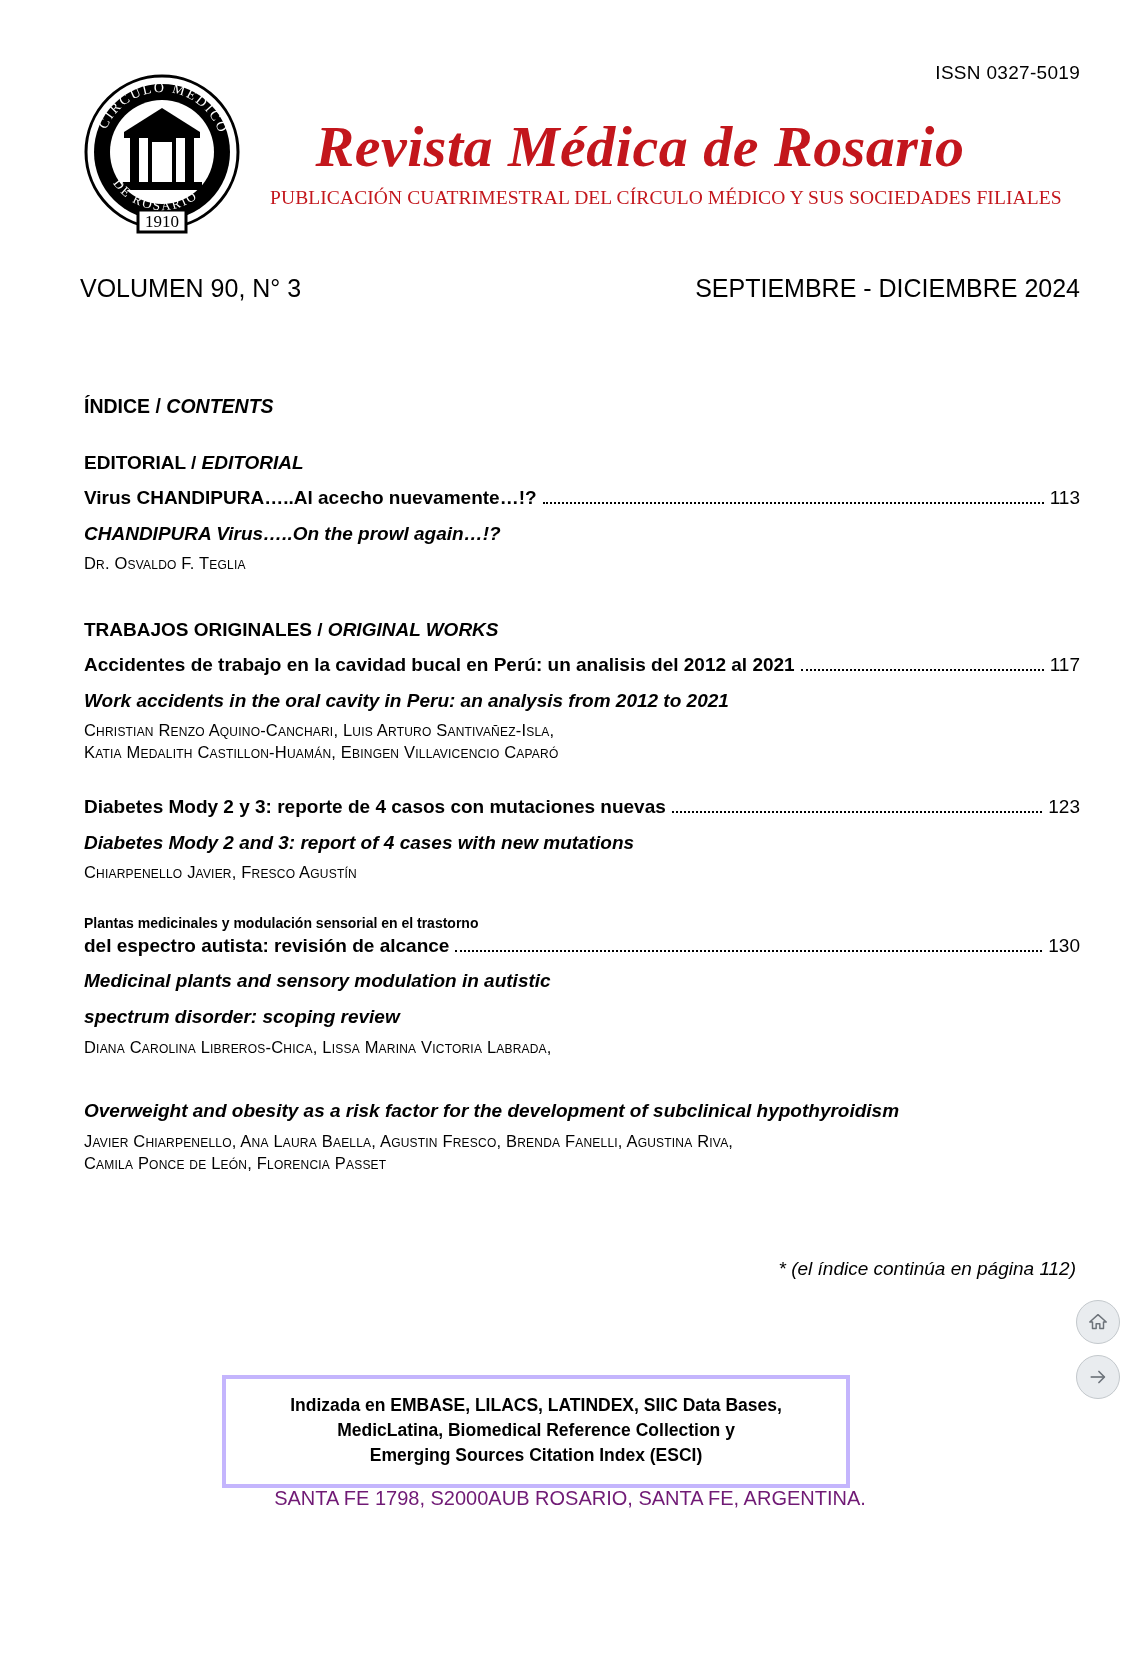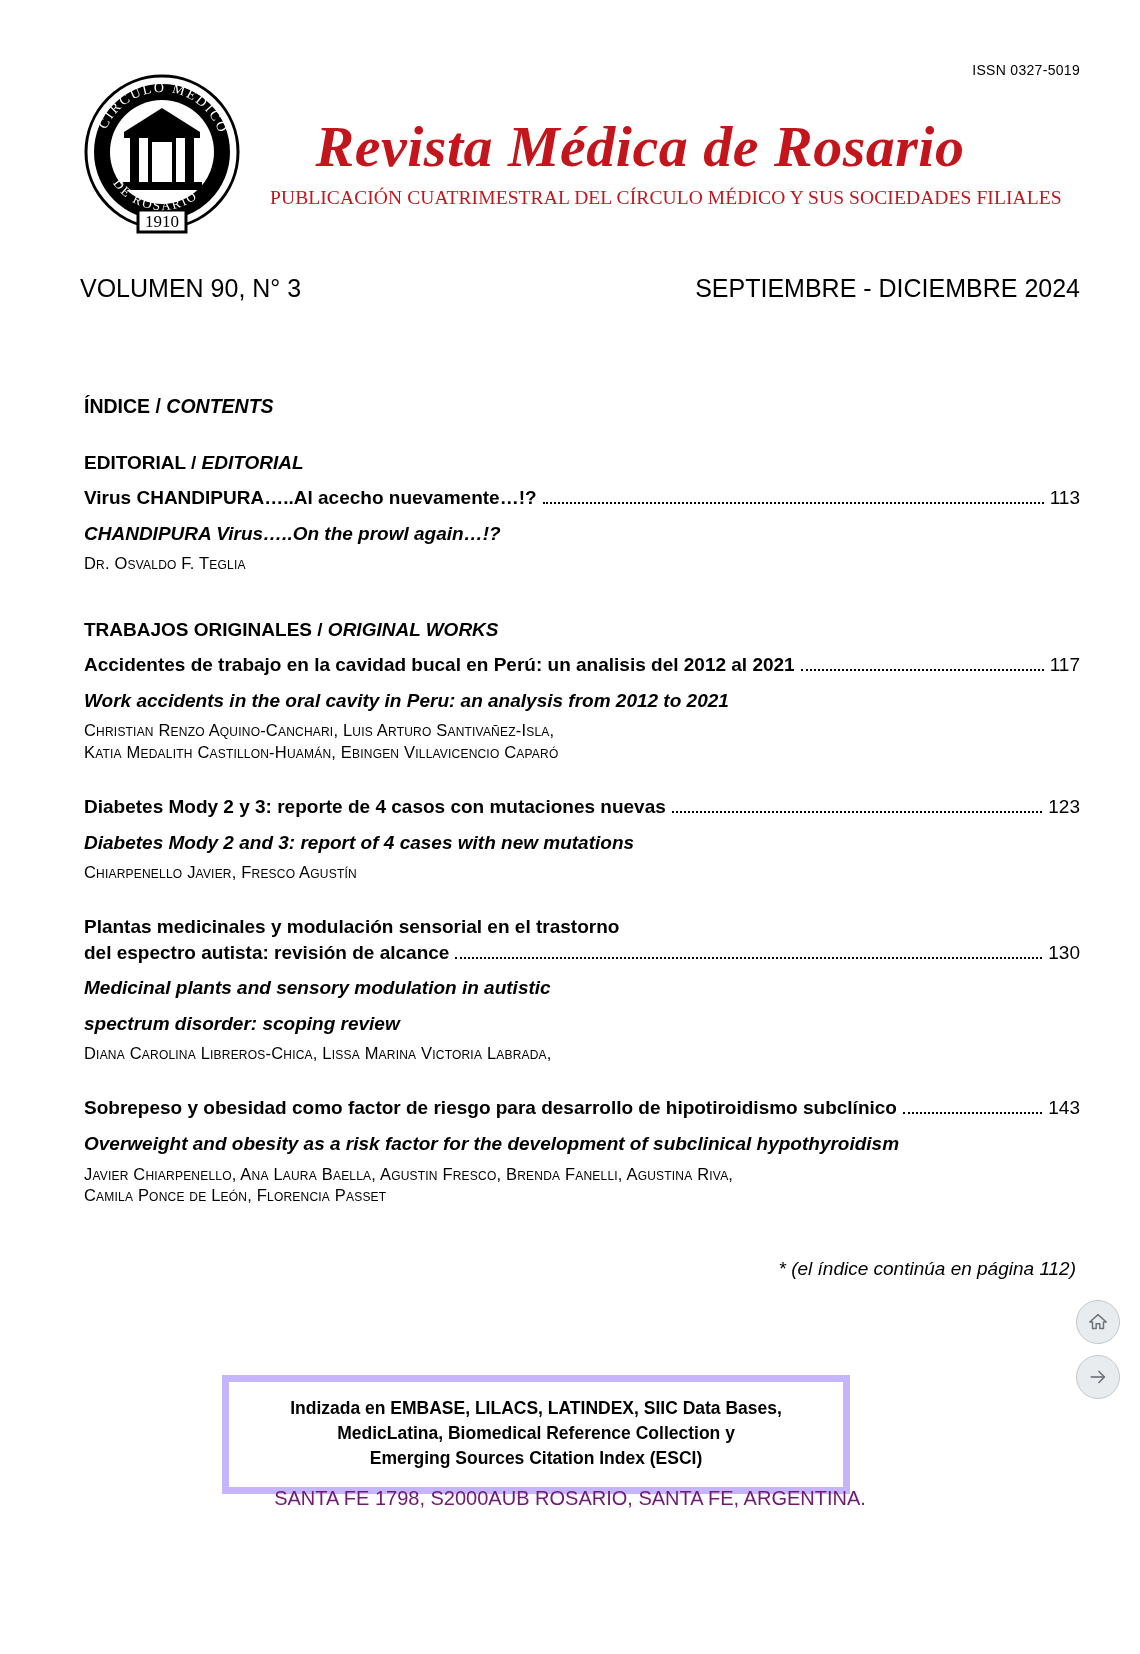--- a/index.html
+++ b/index.html
@@ -21,7 +21,7 @@
     position: absolute;
     top: 62px;
     right: 60px;
-    font-size: 14px;
+    font-size: 19px;
     letter-spacing: 0.3px;
   }
 

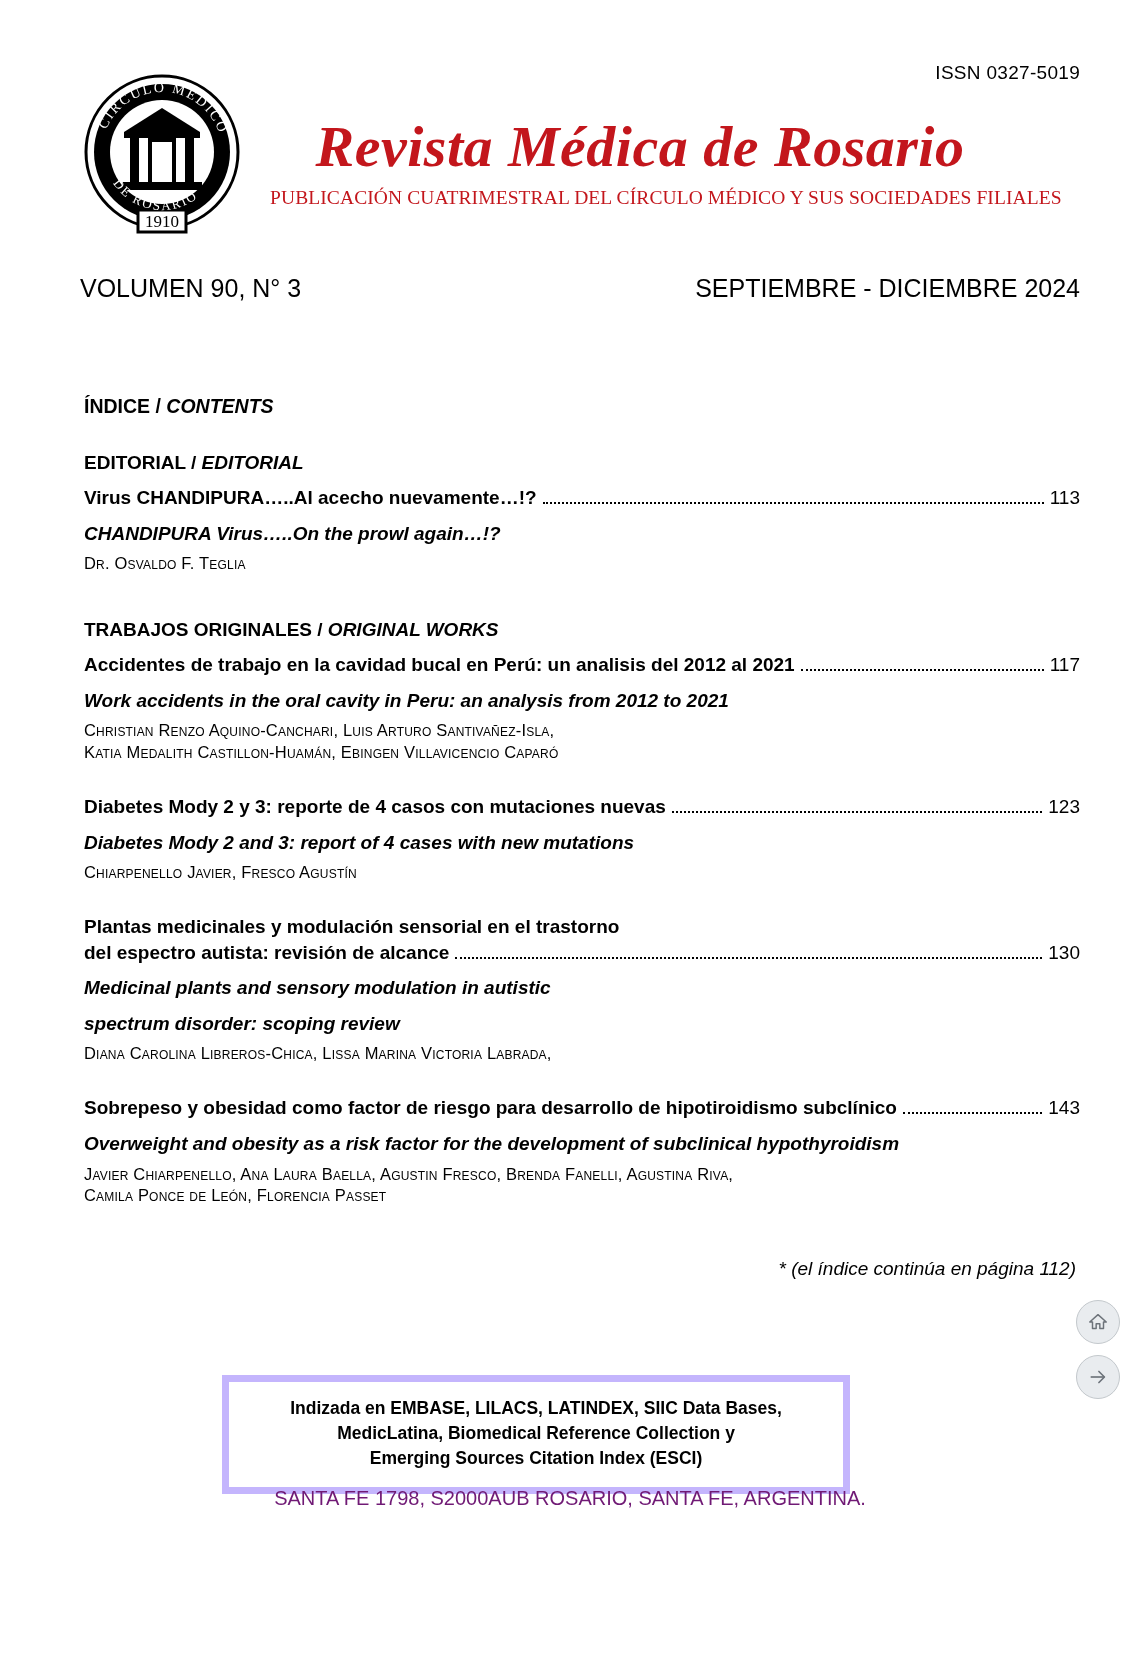--- a/index.html
+++ b/index.html
@@ -131,7 +131,7 @@
   }
 
   .two-line-title {
-    font-size: 19px;
+    font-size: 14px;
     font-weight: bold;
     line-height: 1.35;
   }

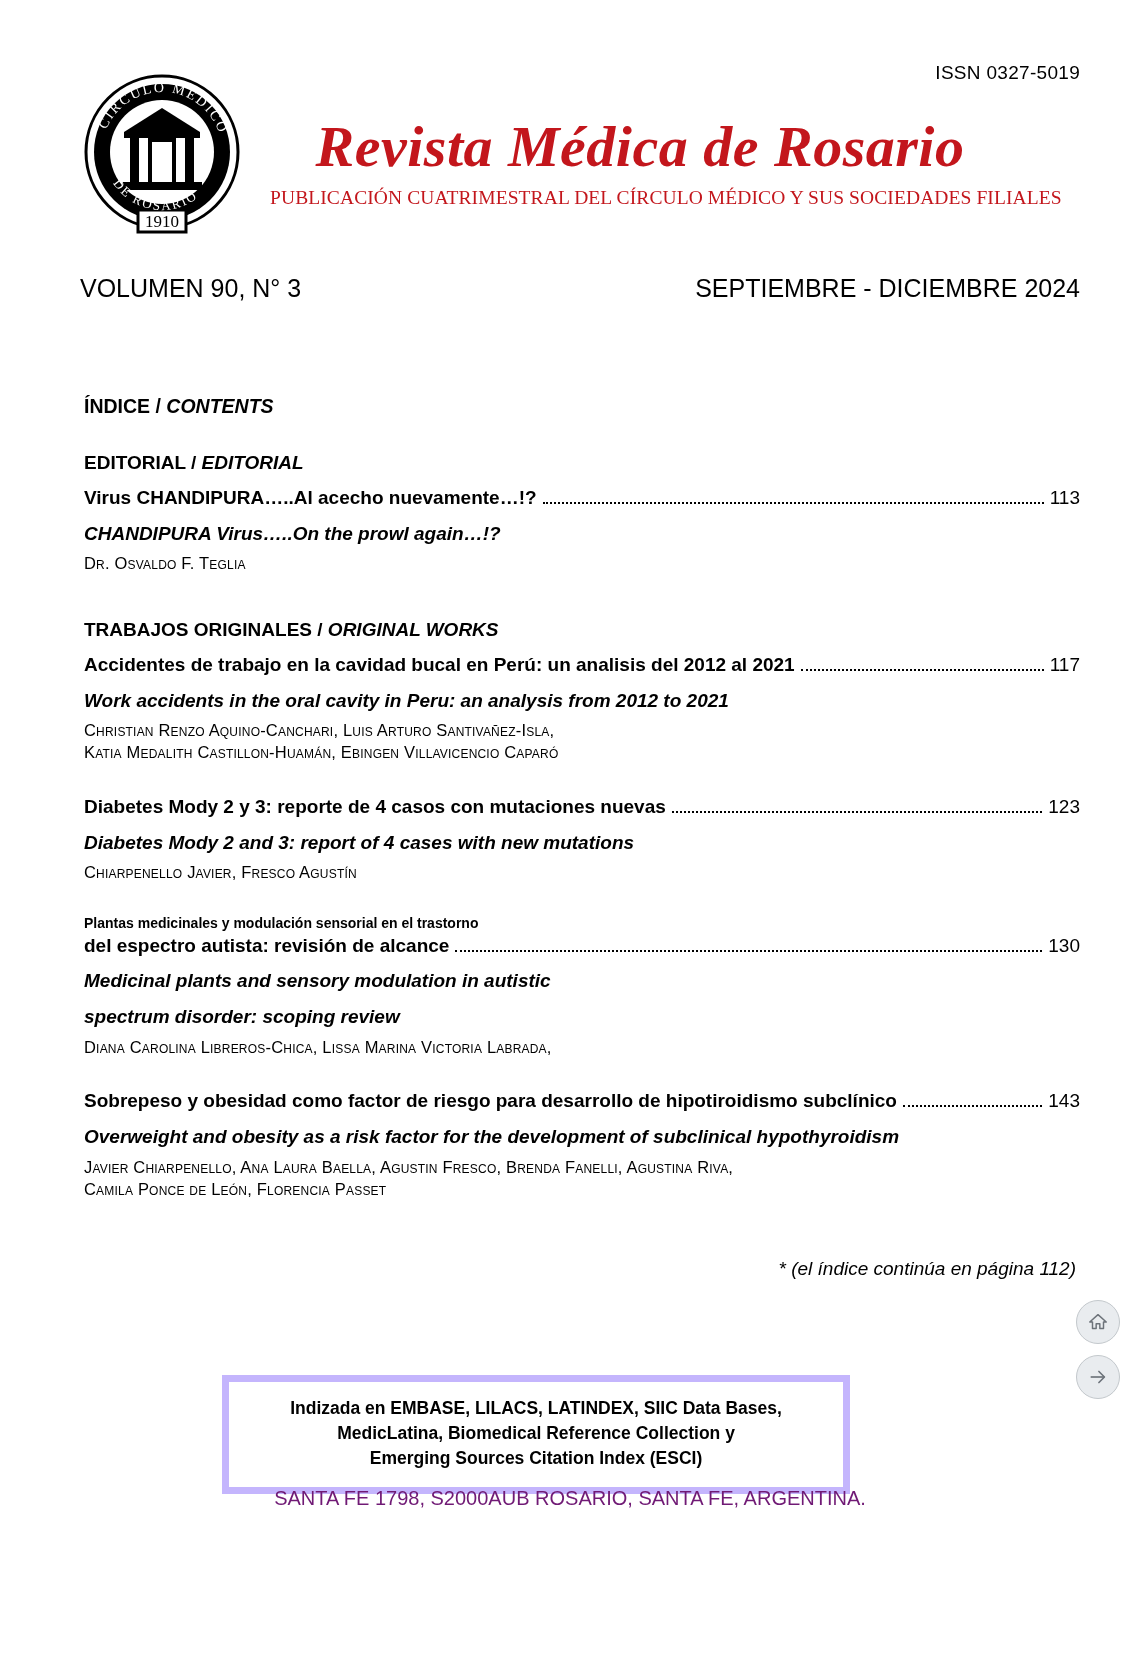--- a/index.html
+++ b/index.html
@@ -299,11 +299,6 @@
   <div class="gap-md"></div>
 
   <div class="entry">
-    <div class="entry-line">
-      <span class="entry-title-es">Sobrepeso y obesidad como factor de riesgo para desarrollo de hipotiroidismo subclínico</span>
-      <span class="dots"></span>
-      <span class="page-num">143</span>
-    </div>
     <div class="entry-title-en">Overweight and obesity as a risk factor for the development of subclinical hypothyroidism</div>
     <div class="authors">
       <div>Javier Chiarpenello, Ana Laura Baella, Agustin Fresco, Brenda Fanelli, Agustina Riva,</div>

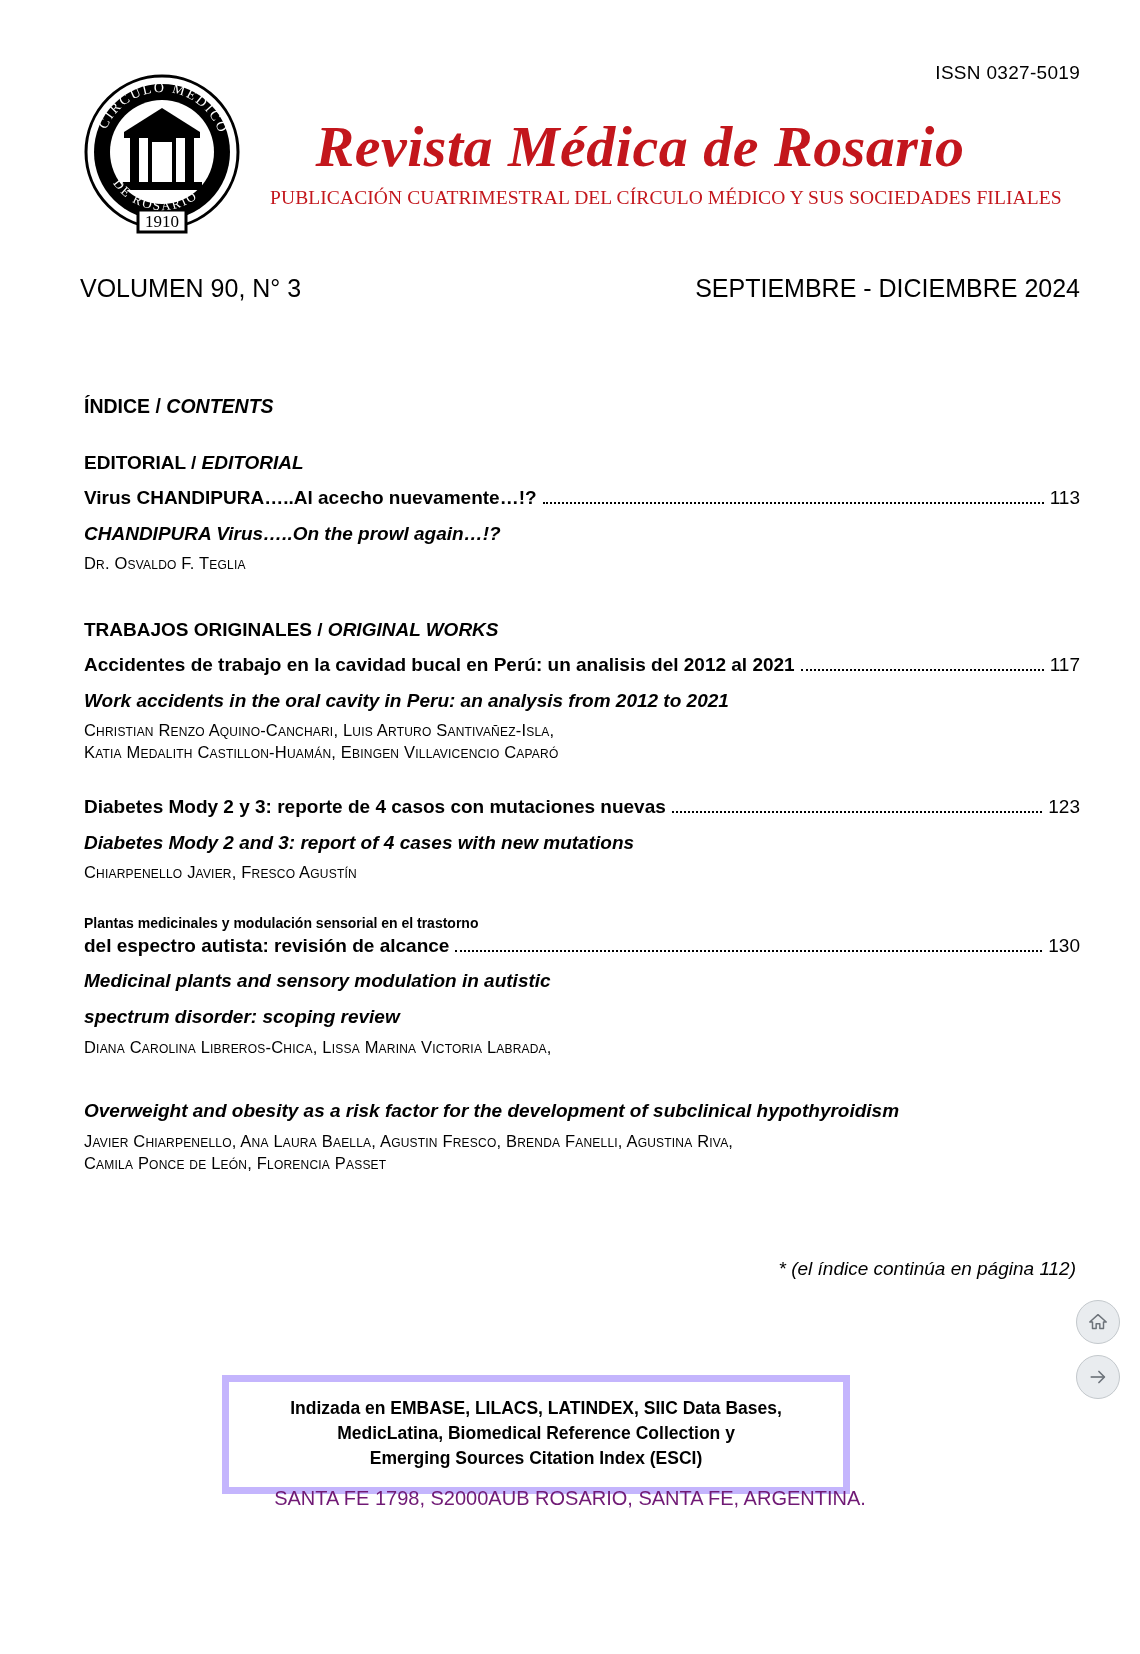--- a/index.html
+++ b/index.html
@@ -153,7 +153,7 @@
     left: 222px;
     top: 1375px;
     width: 628px;
-    border: 7px solid #c4b5fd;
+    border: 4px solid #c4b5fd;
     padding: 14px 10px 16px 10px;
     text-align: center;
     font-size: 17.5px;

